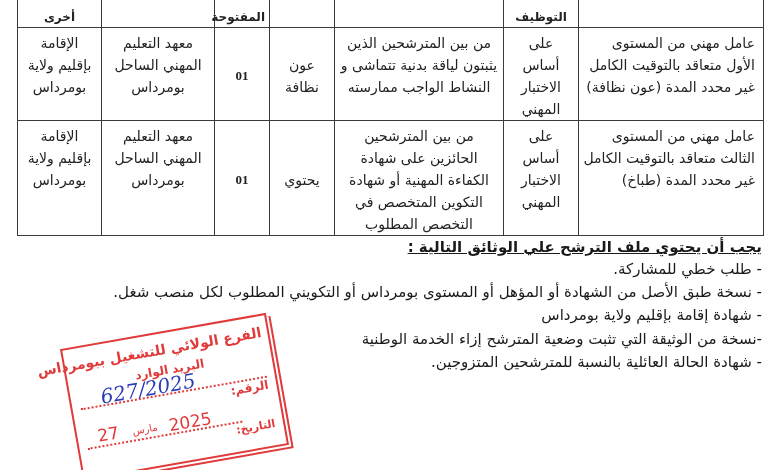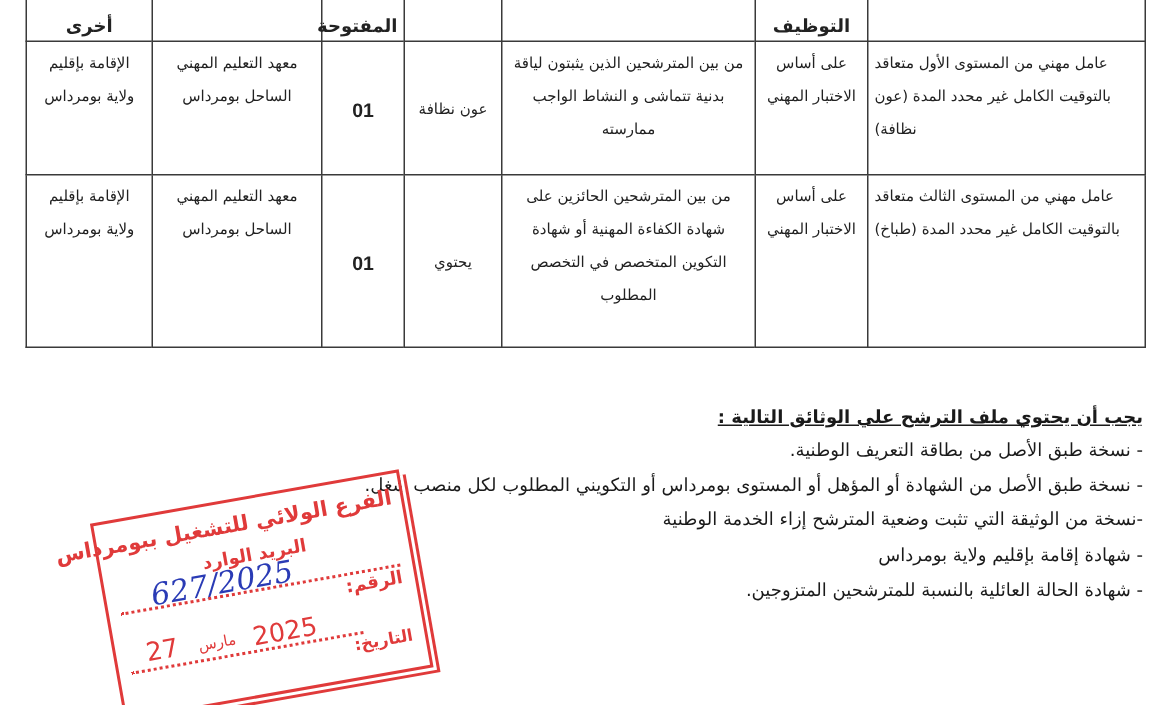--- a/index.html
+++ b/index.html
@@ -15,7 +15,7 @@
   }
   table.jobs td {
     border:1.3px solid #3a3a3a; text-align:center; vertical-align:top;
-    font-size:10px; line-height:22px; padding:4px 4px 0 4px; color:#222;
+    font-size:14px; line-height:22px; padding:4px 4px 0 4px; color:#222;
   }
   table.jobs td.mid { vertical-align:middle; }
   table.jobs tr.head td { height:34px; vertical-align:bottom; padding-bottom:2px; font-weight:bold; font-size:12px; line-height:16px; }

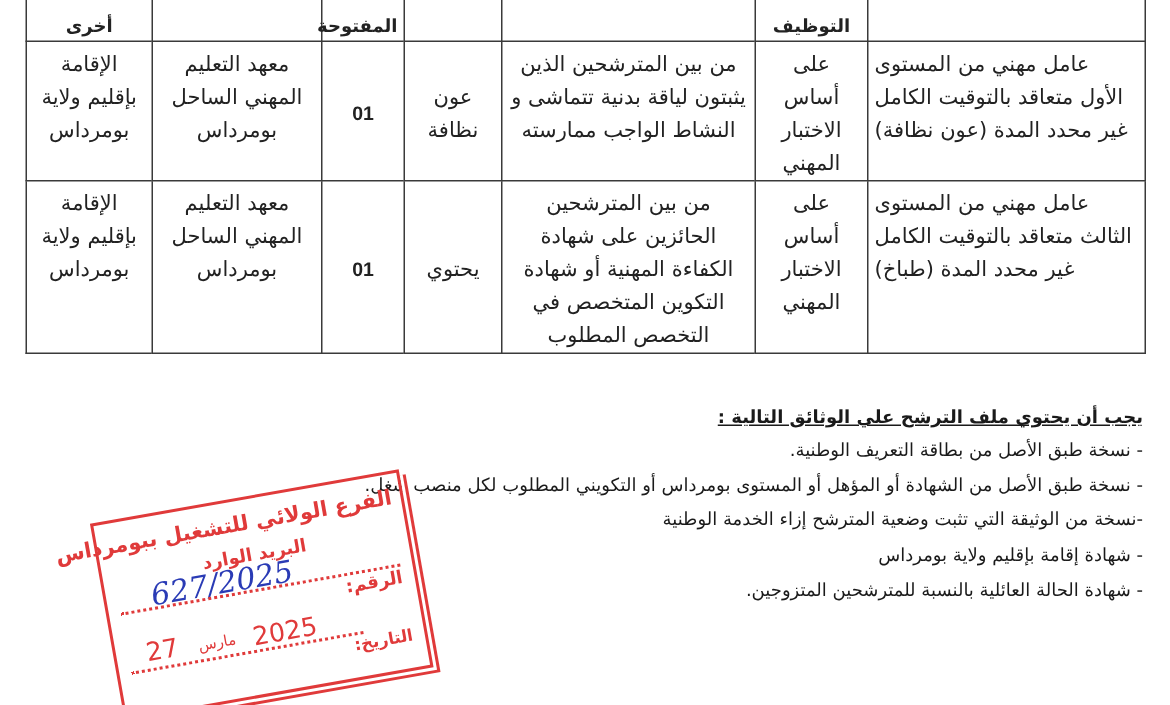--- a/index.html
+++ b/index.html
@@ -21,7 +21,7 @@
   table.jobs tr.head td { height:34px; vertical-align:bottom; padding-bottom:2px; font-weight:bold; font-size:12px; line-height:16px; }
   table.jobs tr.r1 td { height:84px; }
   table.jobs tr.r2 td { height:110px; }
-  table.jobs td.title { text-align:left; padding-right:8px; }
+  table.jobs td.title { text-align:right; padding-right:8px; }
   table.jobs td.num { font-weight:bold; font-family:Liberation Sans, sans-serif; font-size:13px; }
   .reqs {
     position:absolute; right:18px; top:236px; width:620px;

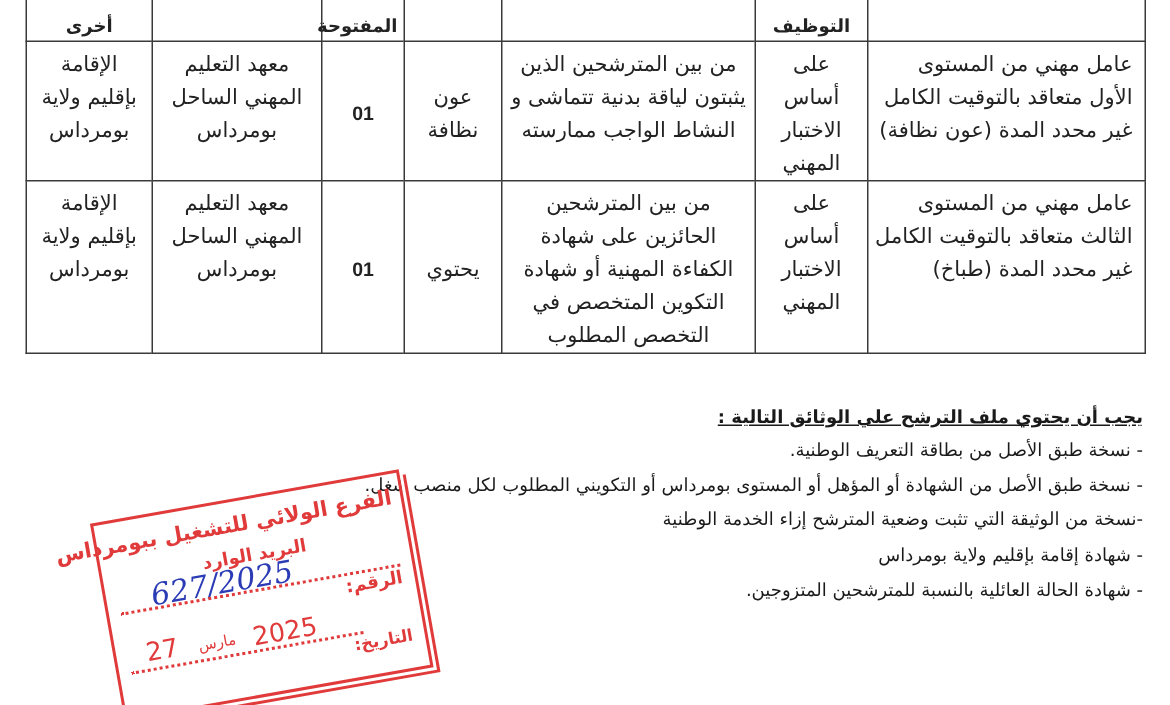--- a/index.html
+++ b/index.html
@@ -22,7 +22,7 @@
   table.jobs tr.r1 td { height:84px; }
   table.jobs tr.r2 td { height:110px; }
   table.jobs td.title { text-align:right; padding-right:8px; }
-  table.jobs td.num { font-weight:bold; font-family:Liberation Sans, sans-serif; font-size:13px; }
+  table.jobs td.num { font-weight:bold; font-family:Liberation Serif, serif; font-size:13px; }
   .reqs {
     position:absolute; right:18px; top:236px; width:620px;
     direction:rtl; text-align:right; font-size:12px;margin-top:31px;

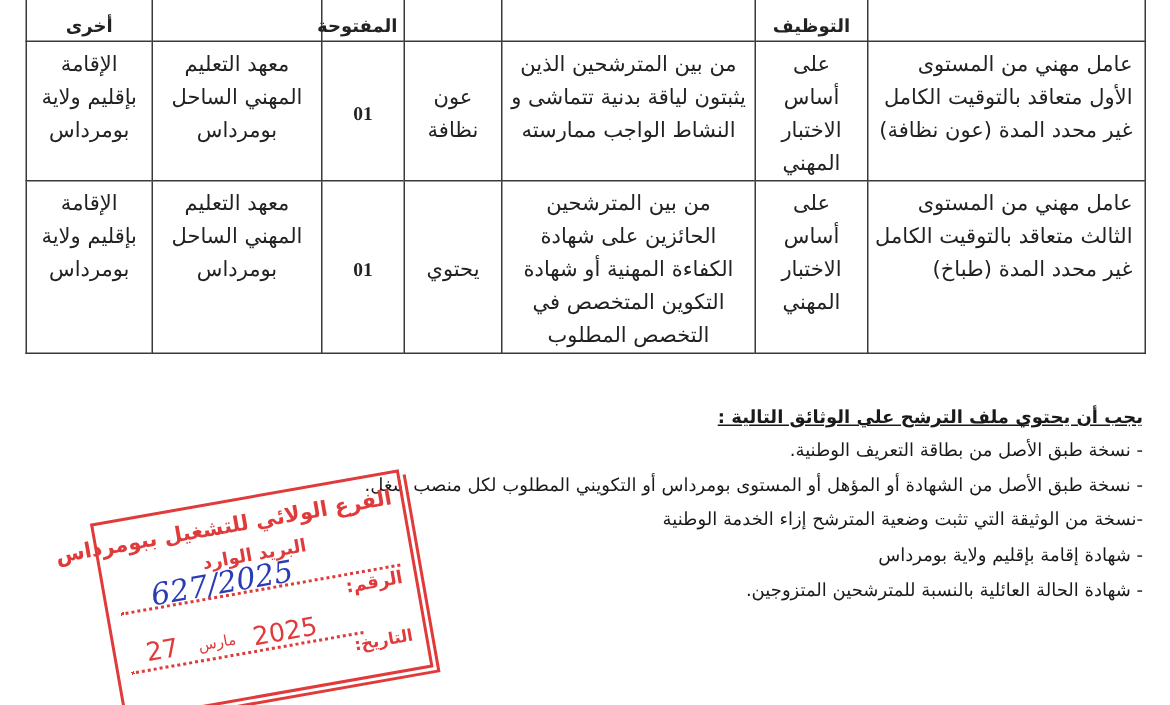--- a/index.html
+++ b/index.html
@@ -25,7 +25,7 @@
   table.jobs td.num { font-weight:bold; font-family:Liberation Serif, serif; font-size:13px; }
   .reqs {
     position:absolute; right:18px; top:236px; width:620px;
-    direction:rtl; text-align:right; font-size:12px;margin-top:31px;
+    direction:rtl; text-align:right; font-size:15px;
   }
   .reqs .head { text-decoration:underline; font-weight:bold; line-height:22px; }
   .reqs .item { line-height:23.2px; white-space:nowrap; }

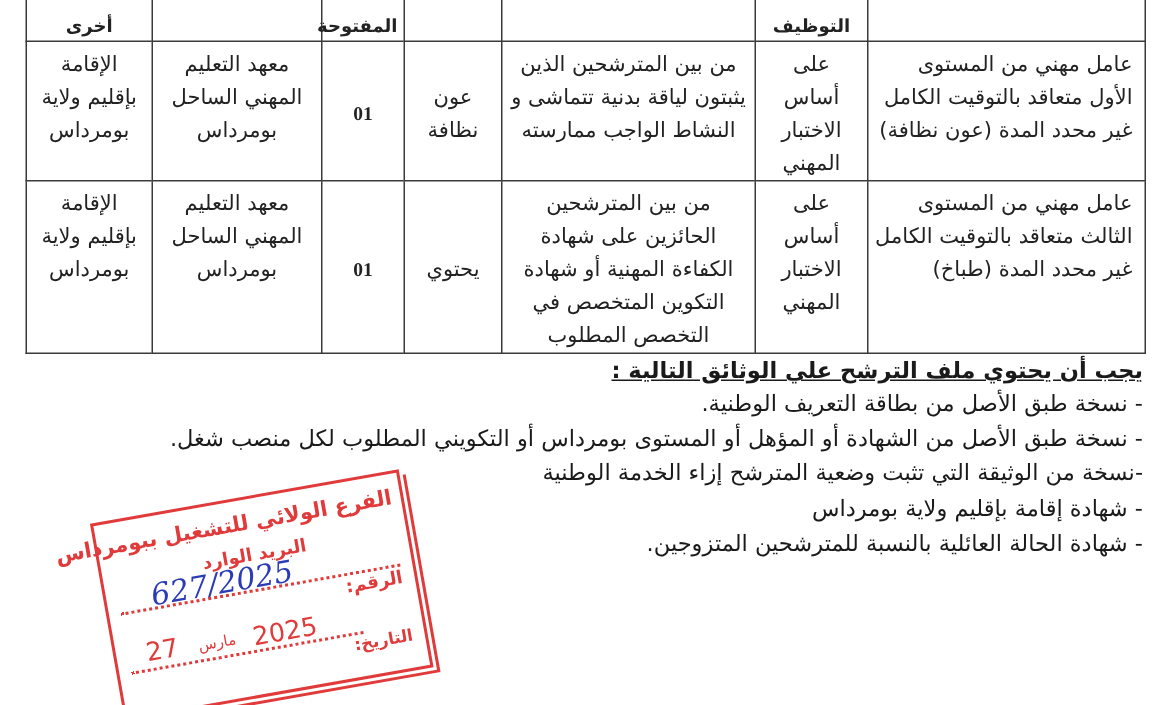--- a/index.html
+++ b/index.html
@@ -94,6 +94,7 @@
 
   <div class="reqs">
     <div class="head">يجب أن يحتوي ملف الترشح علي الوثائق التالية :</div>
+    <div class="item">- طلب خطي للمشاركة.</div>
     <div class="item">- نسخة طبق الأصل من بطاقة التعريف الوطنية.</div>
     <div class="item">- نسخة طبق الأصل من الشهادة أو المؤهل أو المستوى بومرداس أو التكويني المطلوب لكل منصب شغل.</div>
     <div class="item">-نسخة من الوثيقة التي تثبت وضعية المترشح إزاء الخدمة الوطنية</div>

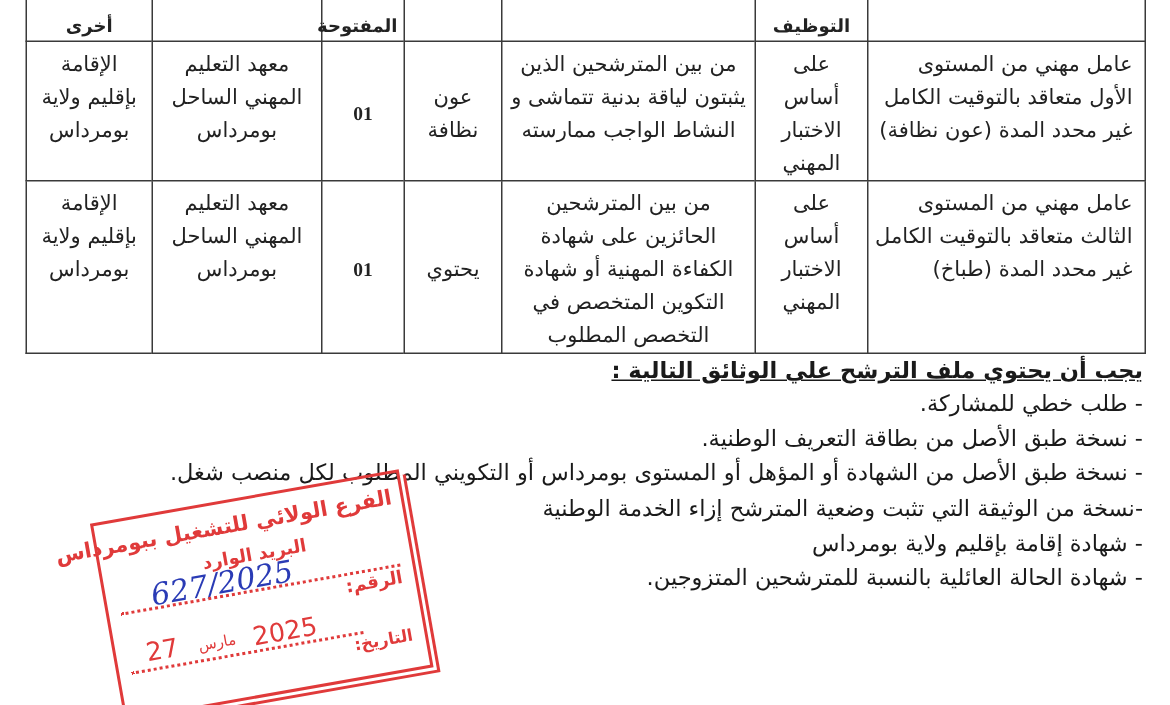--- a/index.html
+++ b/index.html
@@ -95,7 +95,6 @@
   <div class="reqs">
     <div class="head">يجب أن يحتوي ملف الترشح علي الوثائق التالية :</div>
     <div class="item">- طلب خطي للمشاركة.</div>
-    <div class="item">- نسخة طبق الأصل من بطاقة التعريف الوطنية.</div>
     <div class="item">- نسخة طبق الأصل من الشهادة أو المؤهل أو المستوى بومرداس أو التكويني المطلوب لكل منصب شغل.</div>
     <div class="item">-نسخة من الوثيقة التي تثبت وضعية المترشح إزاء الخدمة الوطنية</div>
     <div class="item">- شهادة إقامة بإقليم  ولاية بومرداس</div>

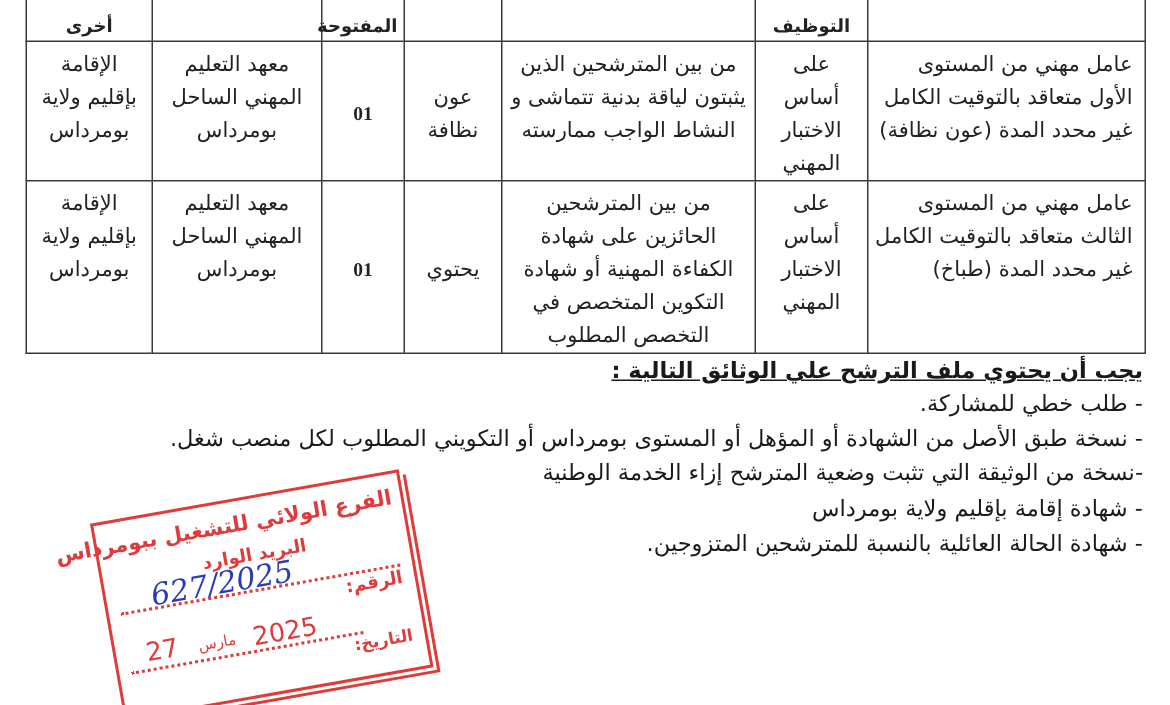--- a/index.html
+++ b/index.html
@@ -96,8 +96,8 @@
     <div class="head">يجب أن يحتوي ملف الترشح علي الوثائق التالية :</div>
     <div class="item">- طلب خطي للمشاركة.</div>
     <div class="item">- نسخة طبق الأصل من الشهادة أو المؤهل أو المستوى بومرداس أو التكويني المطلوب لكل منصب شغل.</div>
+    <div class="item">- شهادة إقامة بإقليم  ولاية بومرداس</div>
     <div class="item">-نسخة من الوثيقة التي تثبت وضعية المترشح إزاء الخدمة الوطنية</div>
-    <div class="item">- شهادة إقامة بإقليم  ولاية بومرداس</div>
     <div class="item">- شهادة الحالة العائلية بالنسبة للمترشحين المتزوجين.</div>
   </div>
 

